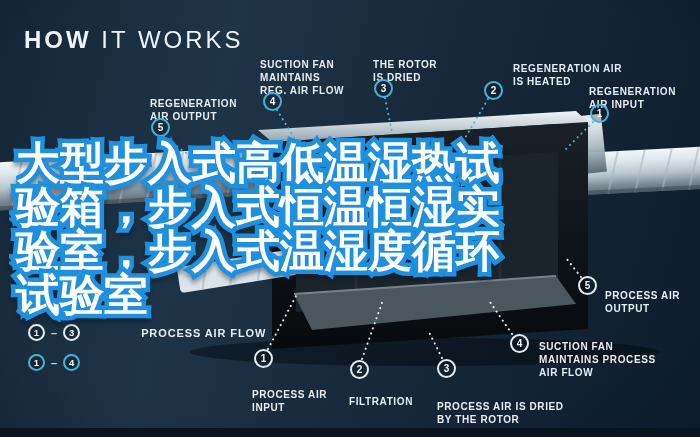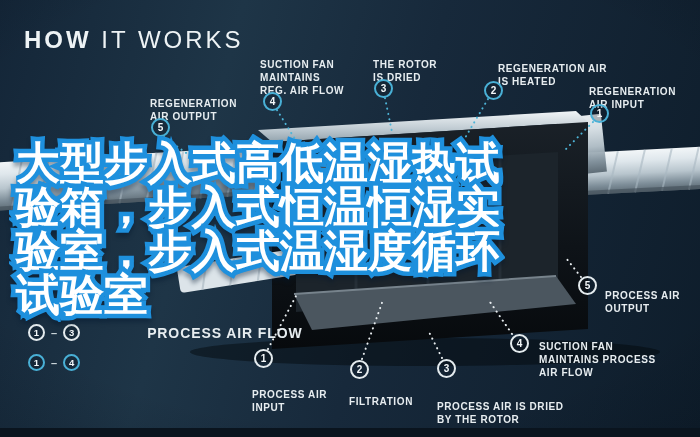--- a/index.html
+++ b/index.html
@@ -144,7 +144,7 @@
       <div class="circle regen" style="left:374px;top:79px">3</div>
     </div>
     <div class="step">
-      <div class="step-text" style="left:498px;top:51px">REGENERATION AIR
+      <div class="step-text" style="left:513px;top:51px">REGENERATION AIR
 IS HEATED</div>
       <div class="circle regen" style="left:484px;top:81px">2</div>
     </div>

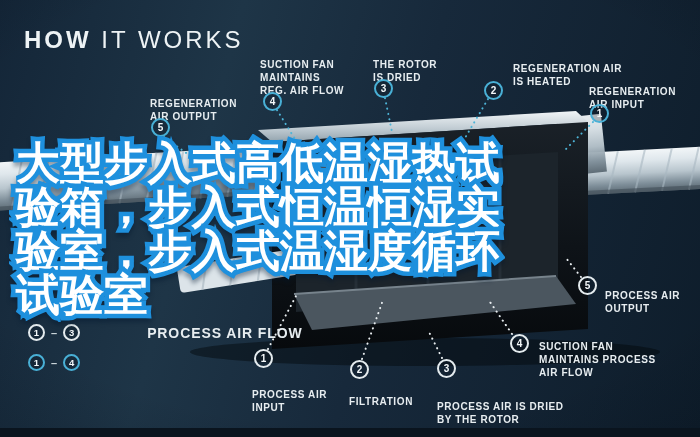--- a/index.html
+++ b/index.html
@@ -31,7 +31,7 @@
   .legend-row{position:absolute;display:flex;align-items:center;gap:6px;}
   .legend-row .circle{position:static;width:17px;height:17px;font-size:9.5px;}
   .legend-dash{color:#cfd9de;font-size:11px;font-weight:700;}
-  .legend-label{font-size:14px;font-weight:700;letter-spacing:.9px;color:#e7edf0;margin-left:14px;white-space:nowrap;padding-left:47px;}
+  .legend-label{font-size:11px;font-weight:700;letter-spacing:.9px;color:#e7edf0;margin-left:8px;white-space:nowrap;padding-left:47px;}
 
   .headline{position:absolute;left:16px;right:0;top:141px;z-index:4;text-align:left;
     font-weight:900;font-size:44px;line-height:1.0;

